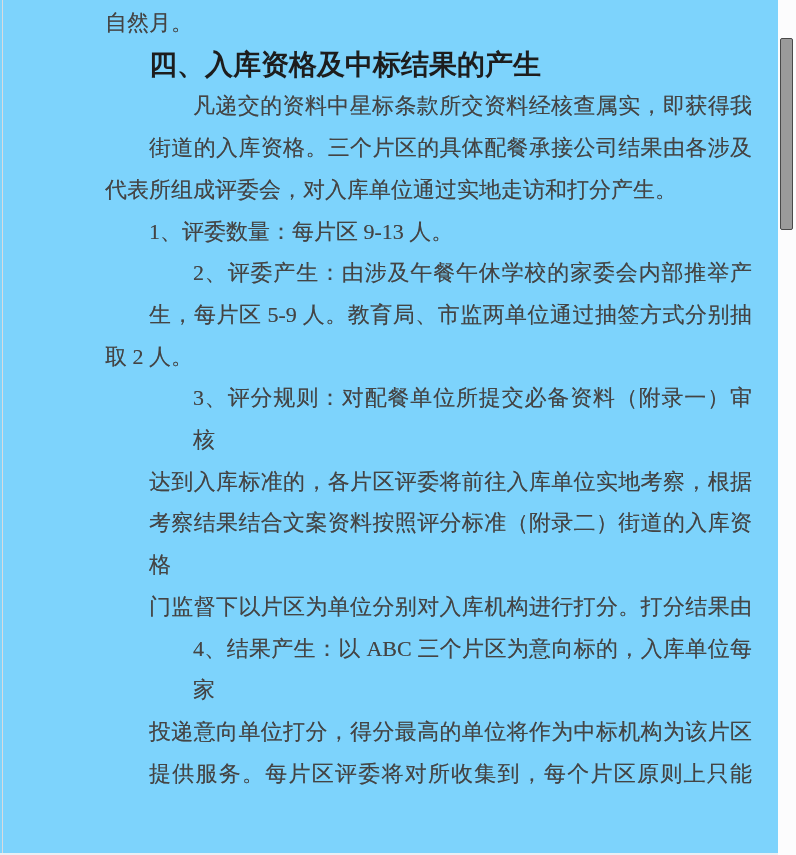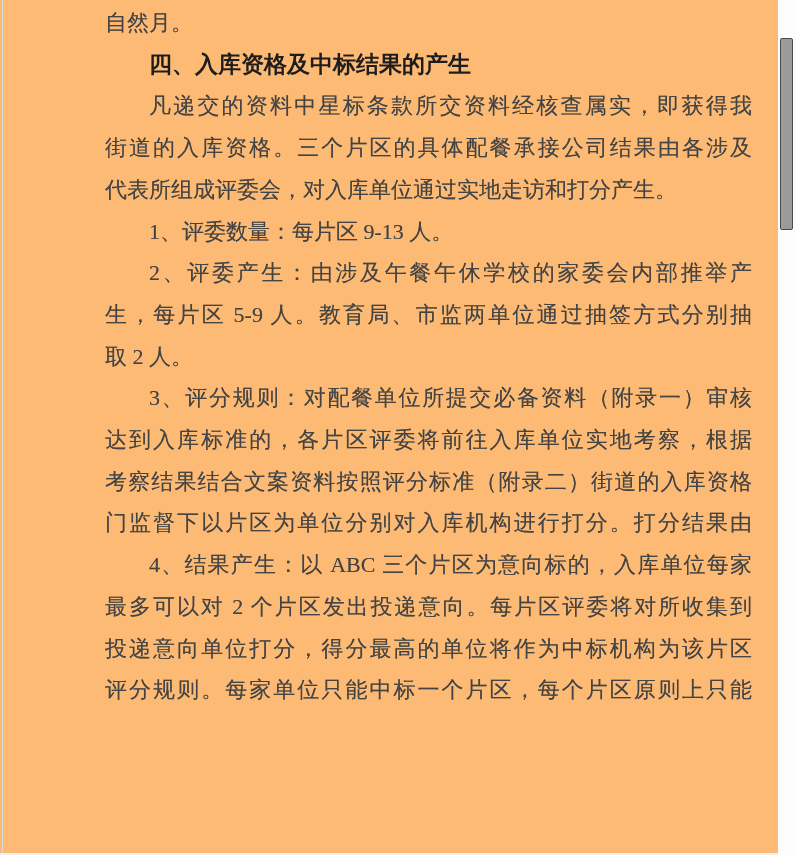--- a/index.html
+++ b/index.html
@@ -12,7 +12,7 @@
   .page {
     position: relative;
     width: 796px; height: 855px;
-    background: #fdba74;
+    background: #7dd3fc;
   }
   
   .edge-left {

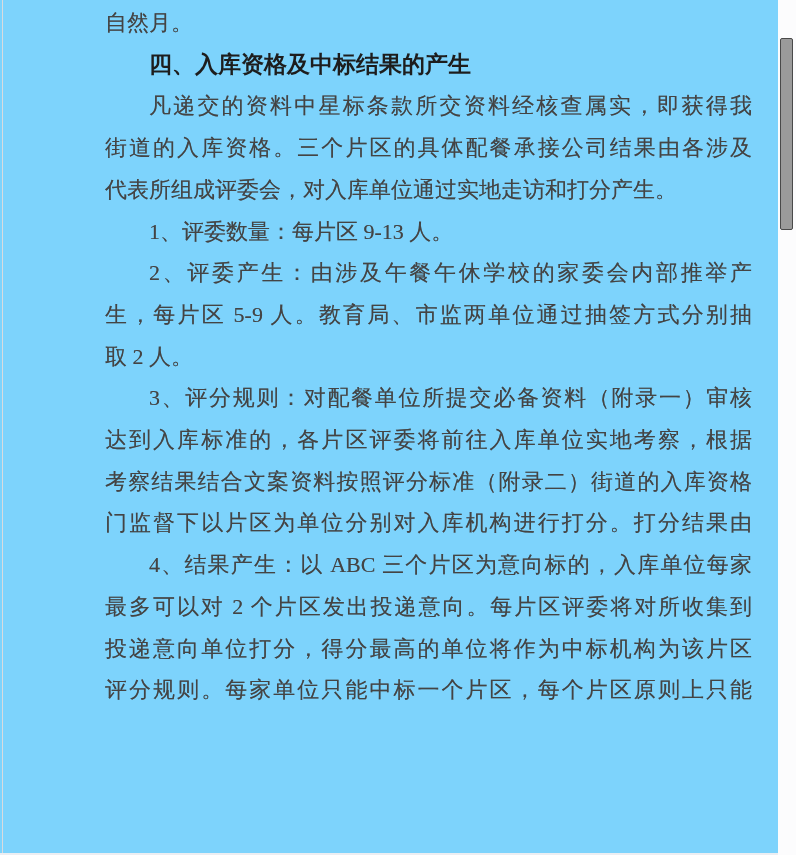--- a/index.html
+++ b/index.html
@@ -63,7 +63,7 @@
     font-family: "Liberation Sans", "DejaVu Sans", sans-serif;
     font-weight: 700;
     color: #1d1d1d;
-    font-size: 23px;
+    font-size: 28px;
     text-shadow: none;
   }
 </style>

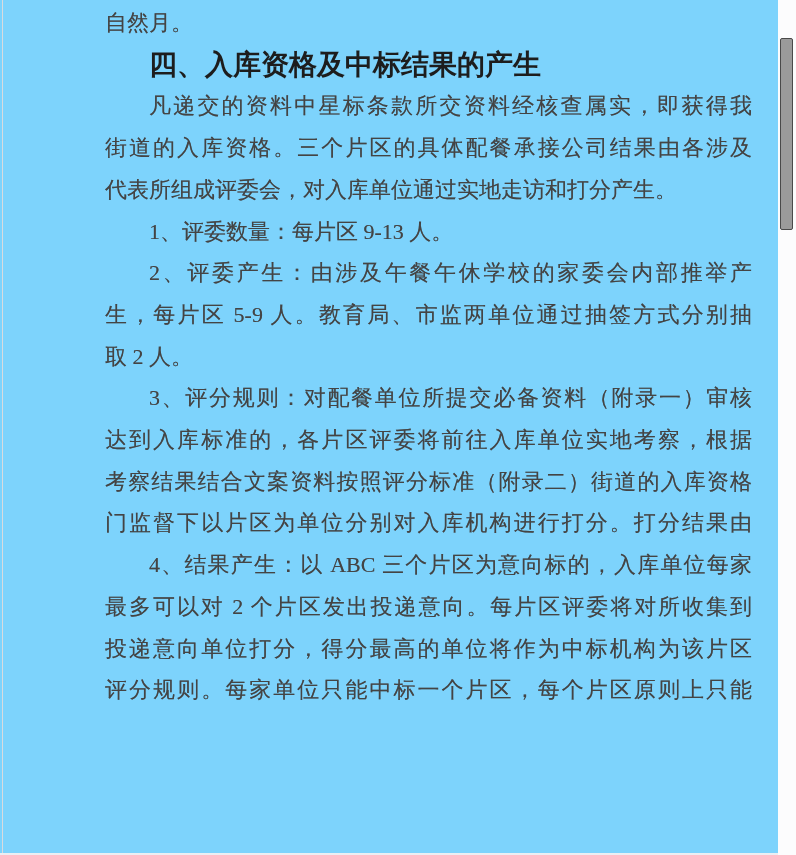--- a/index.html
+++ b/index.html
@@ -56,6 +56,7 @@
     text-align: justify;
     text-align-last: justify;
     text-justify: inter-character;
+    margin-left: 44px;
   }
   .line.indent { padding-left: 44px; }
   .line.j.indent { padding-left: 44px; }

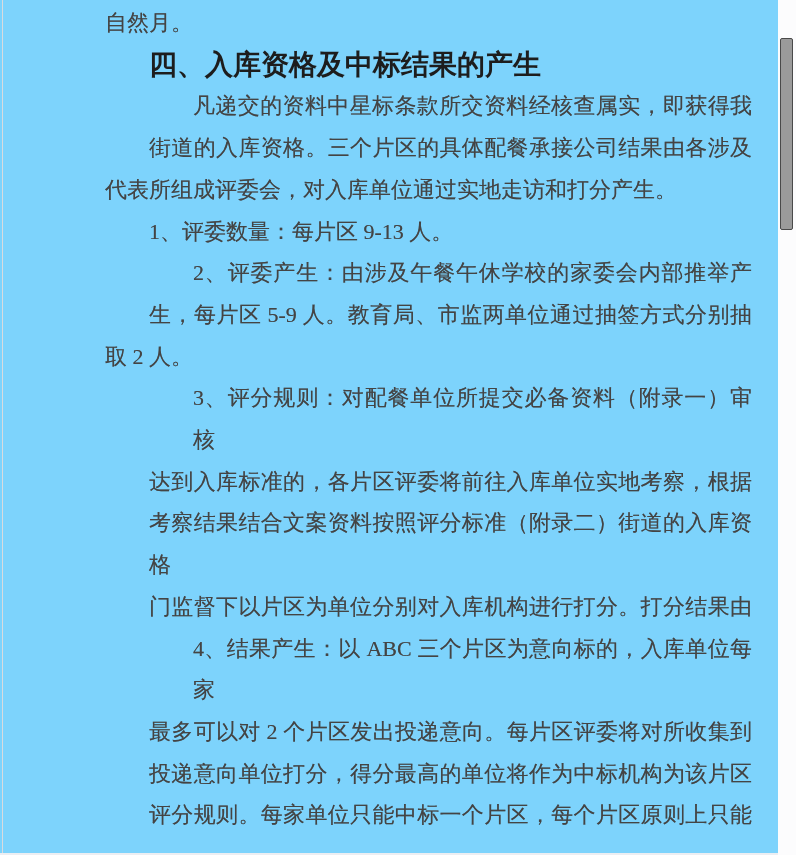--- a/index.html
+++ b/index.html
@@ -91,7 +91,6 @@
     <div class="line j">考察结果结合文案资料按照评分标准（附录二）街道的入库资格</div>
     <div class="line j">门监督下以片区为单位分别对入库机构进行打分。打分结果由</div>
     <div class="line j indent">4、结果产生：以 ABC 三个片区为意向标的，入库单位每家</div>
-    <div class="line j">最多可以对 2 个片区发出投递意向。每片区评委将对所收集到</div>
     <div class="line j">投递意向单位打分，得分最高的单位将作为中标机构为该片区</div>
     <div class="line j">评分规则。每家单位只能中标一个片区，每个片区原则上只能</div>
   </div>

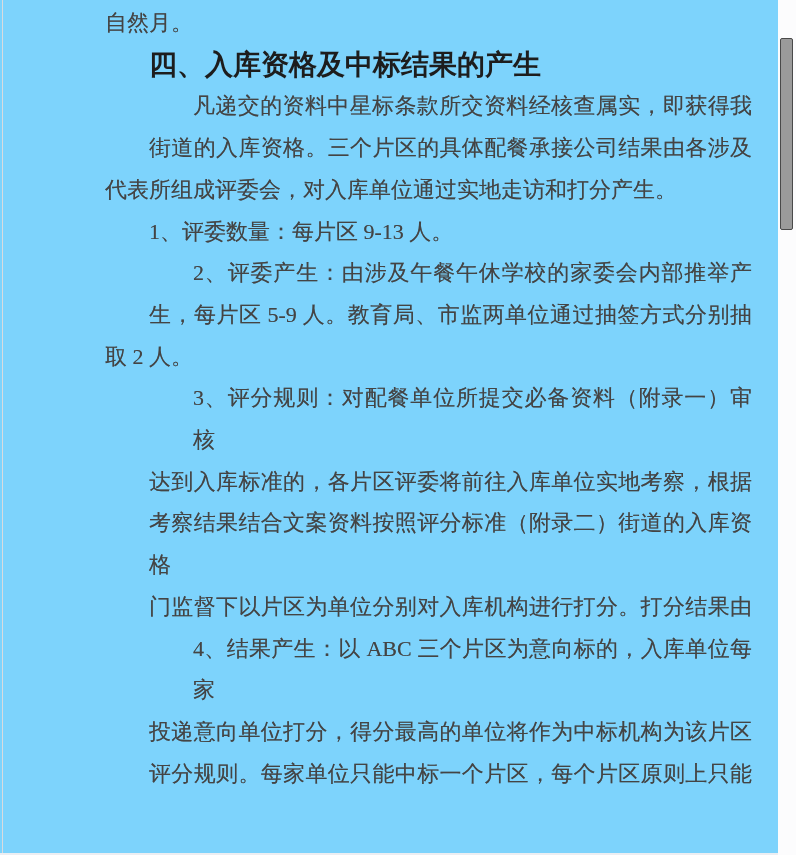--- a/index.html
+++ b/index.html
@@ -92,7 +92,7 @@
     <div class="line j">门监督下以片区为单位分别对入库机构进行打分。打分结果由</div>
     <div class="line j indent">4、结果产生：以 ABC 三个片区为意向标的，入库单位每家</div>
     <div class="line j">投递意向单位打分，得分最高的单位将作为中标机构为该片区</div>
-    <div class="line j">评分规则。每家单位只能中标一个片区，每个片区原则上只能</div>
+    <div class="line j">提供服务。每片区评委将对所收集到，每个片区原则上只能</div>
   </div>
 
   <div class="scroll-track"></div>

